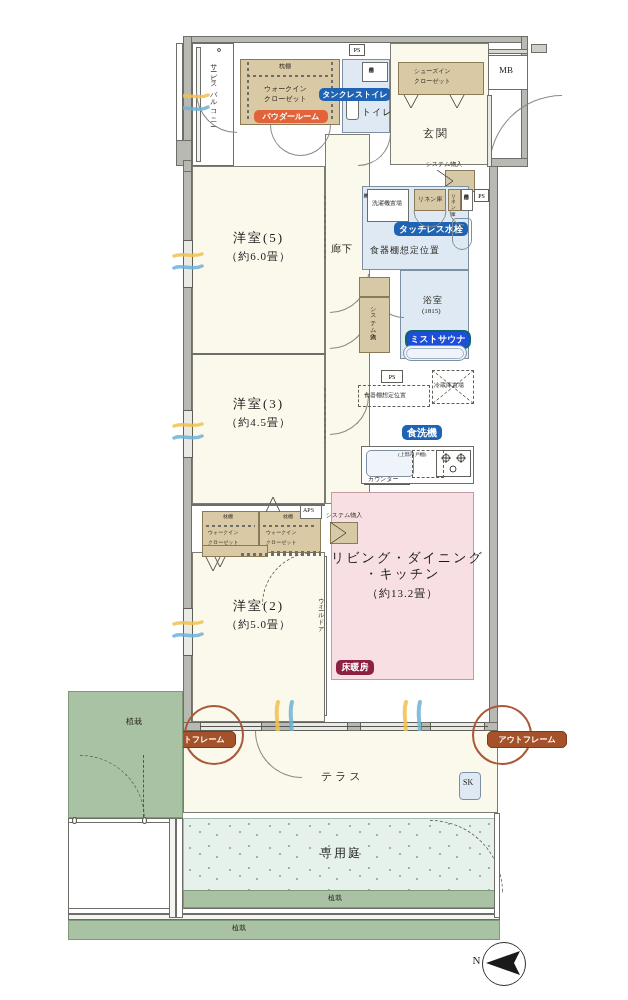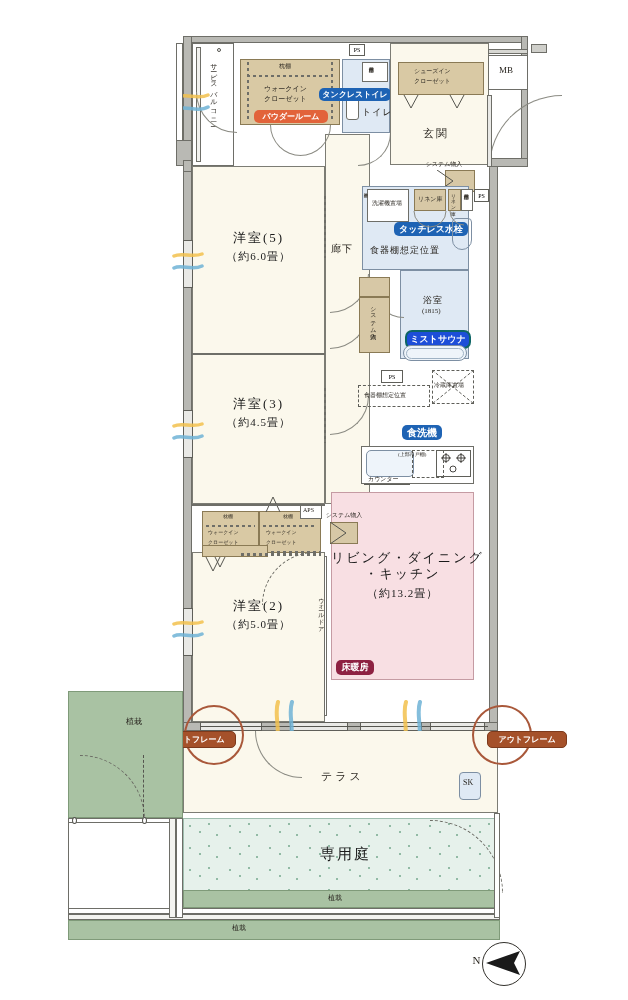--- a/index.html
+++ b/index.html
@@ -312,7 +312,7 @@
   <div class="abs" style="left:142px;top:817px;width:5px;height:7px;background:#fff;border:1px solid #55554f;border-radius:50%;"></div>
 
   <div class="abs grass" style="left:183px;top:818px;width:317px;height:78px;border:1px solid #9ebdae;"></div>
-  <div class="small-lab" style="left:320px;top:847px;font-size:15px;letter-spacing:2px;color:#1a1a1a;">専用庭</div>
+  <div class="small-lab" style="left:320px;top:847px;font-size:12px;letter-spacing:2px;color:#1a1a1a;">専用庭</div>
   <div class="door-arc-d" style="left:430px;top:820px;width:72px;height:72px;border-radius:0 100% 0 0;border-bottom:none;border-left:none;"></div>
 
   <div class="abs green" style="left:183px;top:890px;width:317px;height:18px;"></div>

